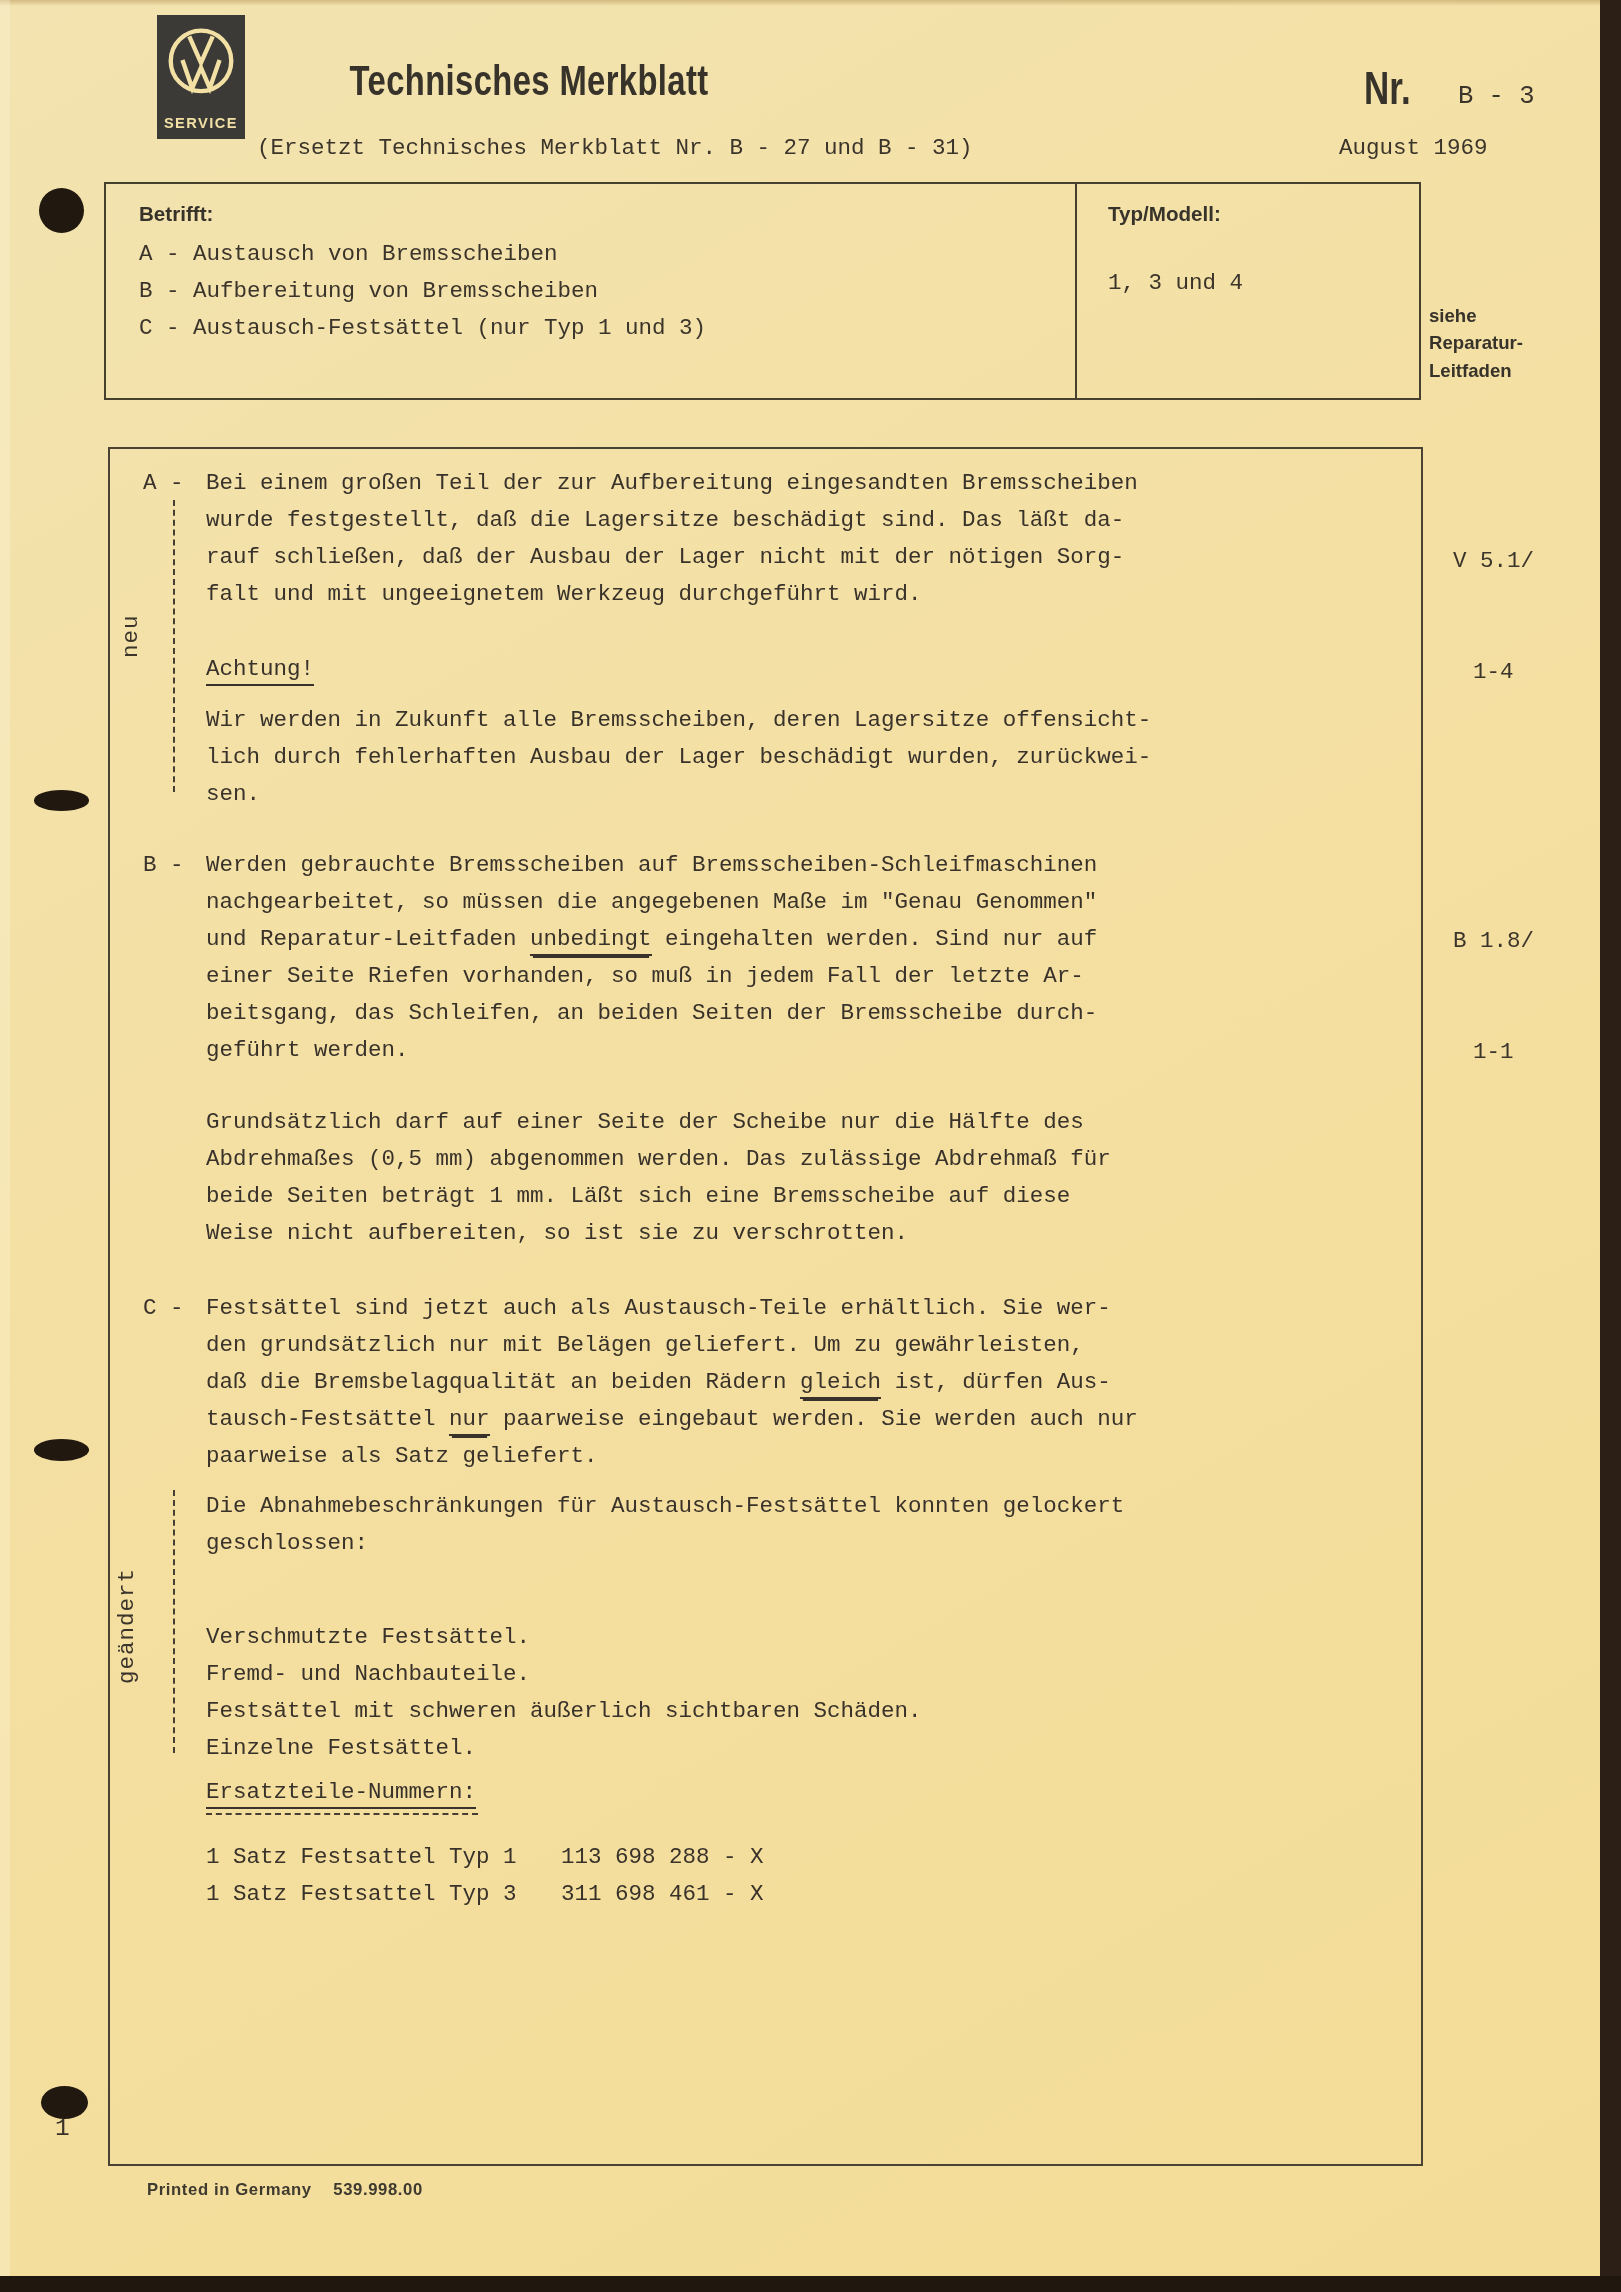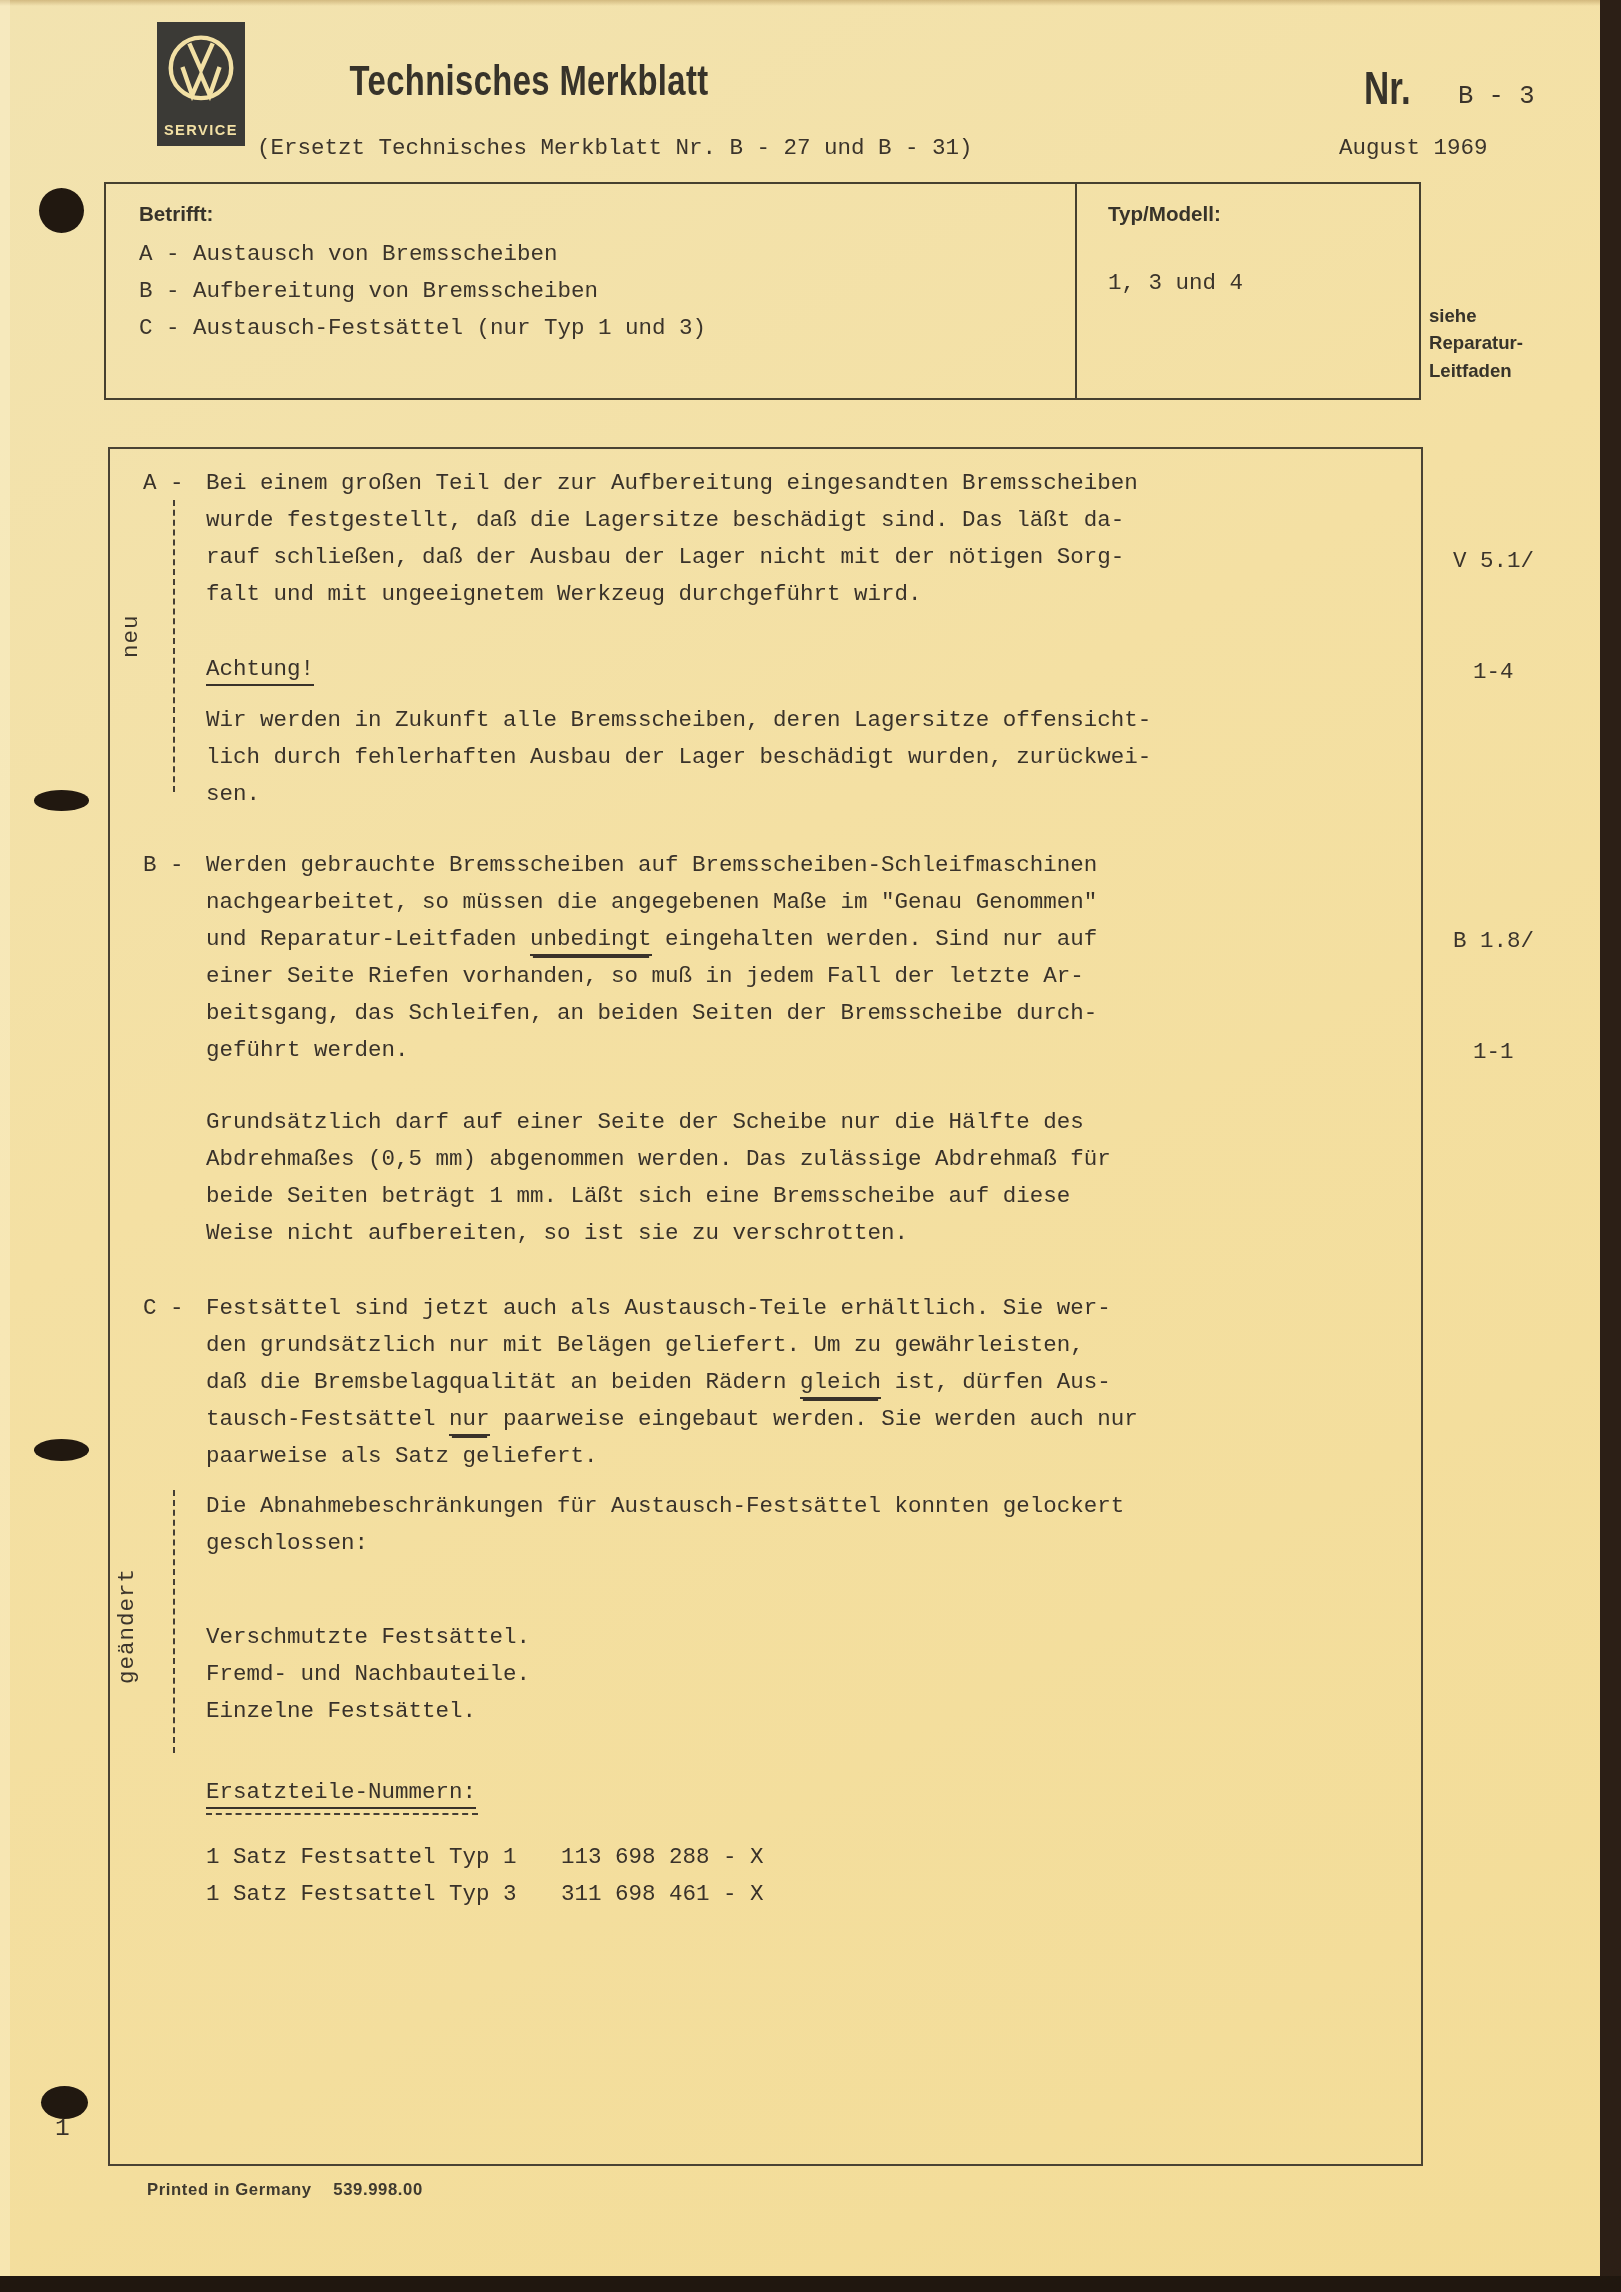--- a/index.html
+++ b/index.html
@@ -23,7 +23,7 @@
   #hole-2{left:34px;top:1439px;width:55px;height:21.6px;}
   #hole-3{left:41px;top:2086px;width:47px;height:33px;}
   
-  .logo-box{position:absolute;left:157px;top:22px;width:88px;height:124px;background:#3b3a36;text-align:right;}
+  .logo-box{position:absolute;left:157px;top:15px;width:88px;height:124px;background:#3b3a36;text-align:right;}
   
   .sansb{font-weight:bold;color:#37332a;}
   .scalex{display:inline-block;transform:scaleX(0.78);transform-origin:center;}

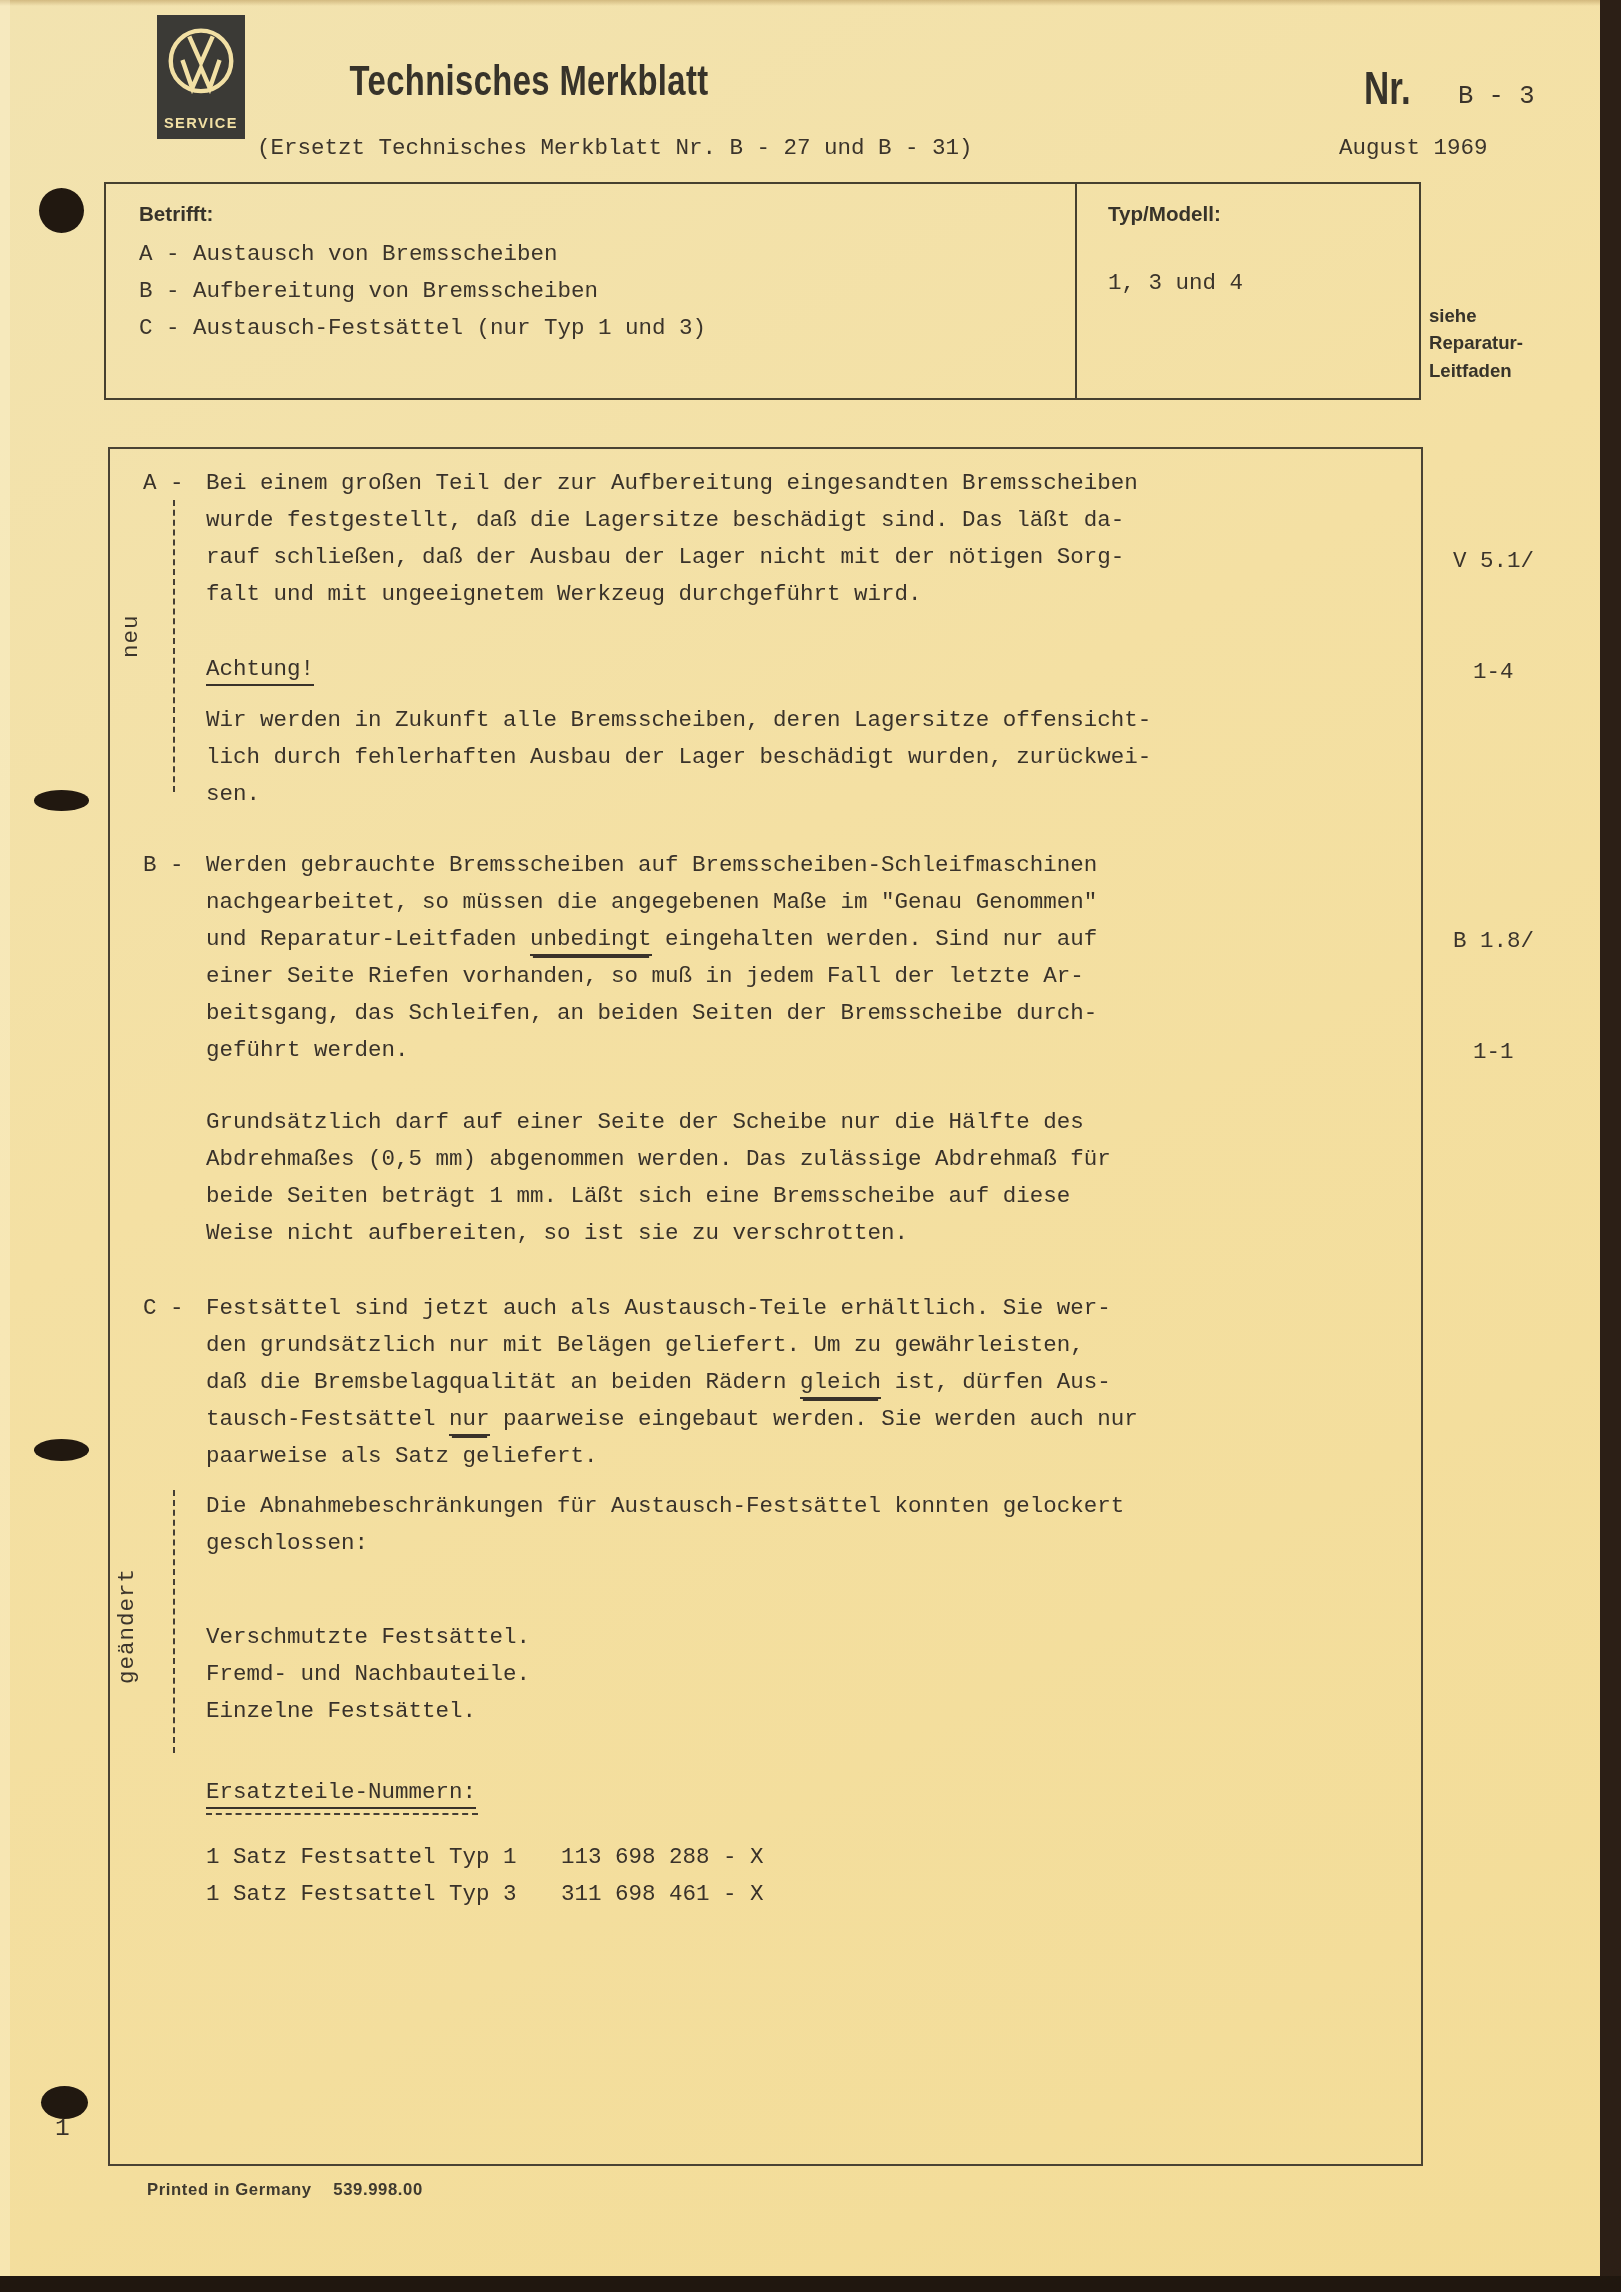--- a/index.html
+++ b/index.html
@@ -149,7 +149,7 @@
       <div class="block" id="blk-b_para2"><div class="lines"><div class="tline"><span>Grundsätzlich darf auf einer Seite der Scheibe nur die Hälfte des</span></div><div class="tline"><span>Abdrehmaßes (0,5 mm) abgenommen werden. Das zulässige Abdrehmaß für</span></div><div class="tline"><span>beide Seiten beträgt 1 mm. Läßt sich eine Bremsscheibe auf diese</span></div><div class="tline"><span>Weise nicht aufbereiten, so ist sie zu verschrotten.</span></div></div></div>
       <div class="block" id="blk-c_para1"><span class="lbl">C -</span><div class="lines"><div class="tline"><span>Festsättel sind jetzt auch als Austausch-Teile erhältlich. Sie wer-</span></div><div class="tline"><span>den grundsätzlich nur mit Belägen geliefert. Um zu gewährleisten,</span></div><div class="tline"><span>daß die Bremsbelagqualität an beiden Rädern </span><span class="u-d">gleich</span><span> ist, dürfen Aus-</span></div><div class="tline"><span>tausch-Festsättel </span><span class="u-d">nur</span><span> paarweise eingebaut werden. Sie werden auch nur</span></div><div class="tline"><span>paarweise als Satz geliefert.</span></div></div></div>
       <div class="block" id="blk-c_para2"><div class="lines"><div class="tline"><span>Die Abnahmebeschränkungen für Austausch-Festsättel konnten gelockert</span></div><div class="tline"><span>geschlossen:</span></div></div></div>
-      <div class="block" id="blk-c_list"><div class="lines"><div class="tline"><span>Verschmutzte Festsättel.</span></div><div class="tline"><span>Fremd- und Nachbauteile.</span></div><div class="tline"><span>Einzelne Festsättel.</span></div></div></div>
+      <div class="block" id="blk-c_list"><div class="lines"><div class="tline"><span>Verschmutzte Festsättel.</span></div><div class="tline"><span>Fremd- und Nachbauteile.</span></div><div class="tline"><span>Festsättel mit schweren äußerlich sichtbaren Schäden.</span></div><div class="tline"><span>Einzelne Festsättel.</span></div></div></div>
       <div class="block" id="blk-parts_head"><div class="lines"><div class="tline"><span class="u-s">Ersatzteile-Nummern:</span></div></div></div>
     </div>
   <div class="dash-underline"></div>

